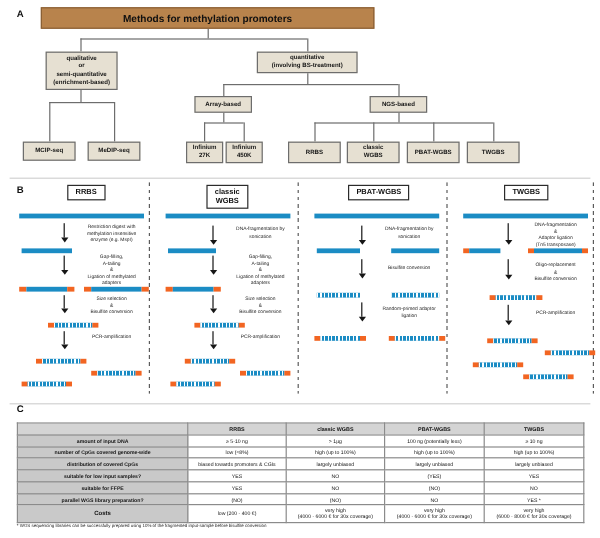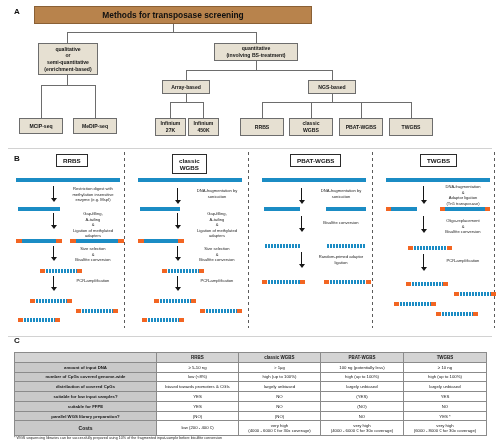--- a/index.html
+++ b/index.html
@@ -99,7 +99,7 @@
   <div id="panelA">
     <div class="panel-letter" style="left:14px;top:7px;">A</div>
 
-    <div class="nodeA title" style="left:34px;top:6px;width:278px;height:18px;">Methods for transposase screening</div>
+    <div class="nodeA title" style="left:34px;top:6px;width:278px;height:18px;">Methods for methylation promoters</div>
 
     <div class="ln lnv" style="left:173px;top:24px;height:8px;"></div>
     <div class="ln lnh" style="left:67px;top:32px;width:189px;"></div>

